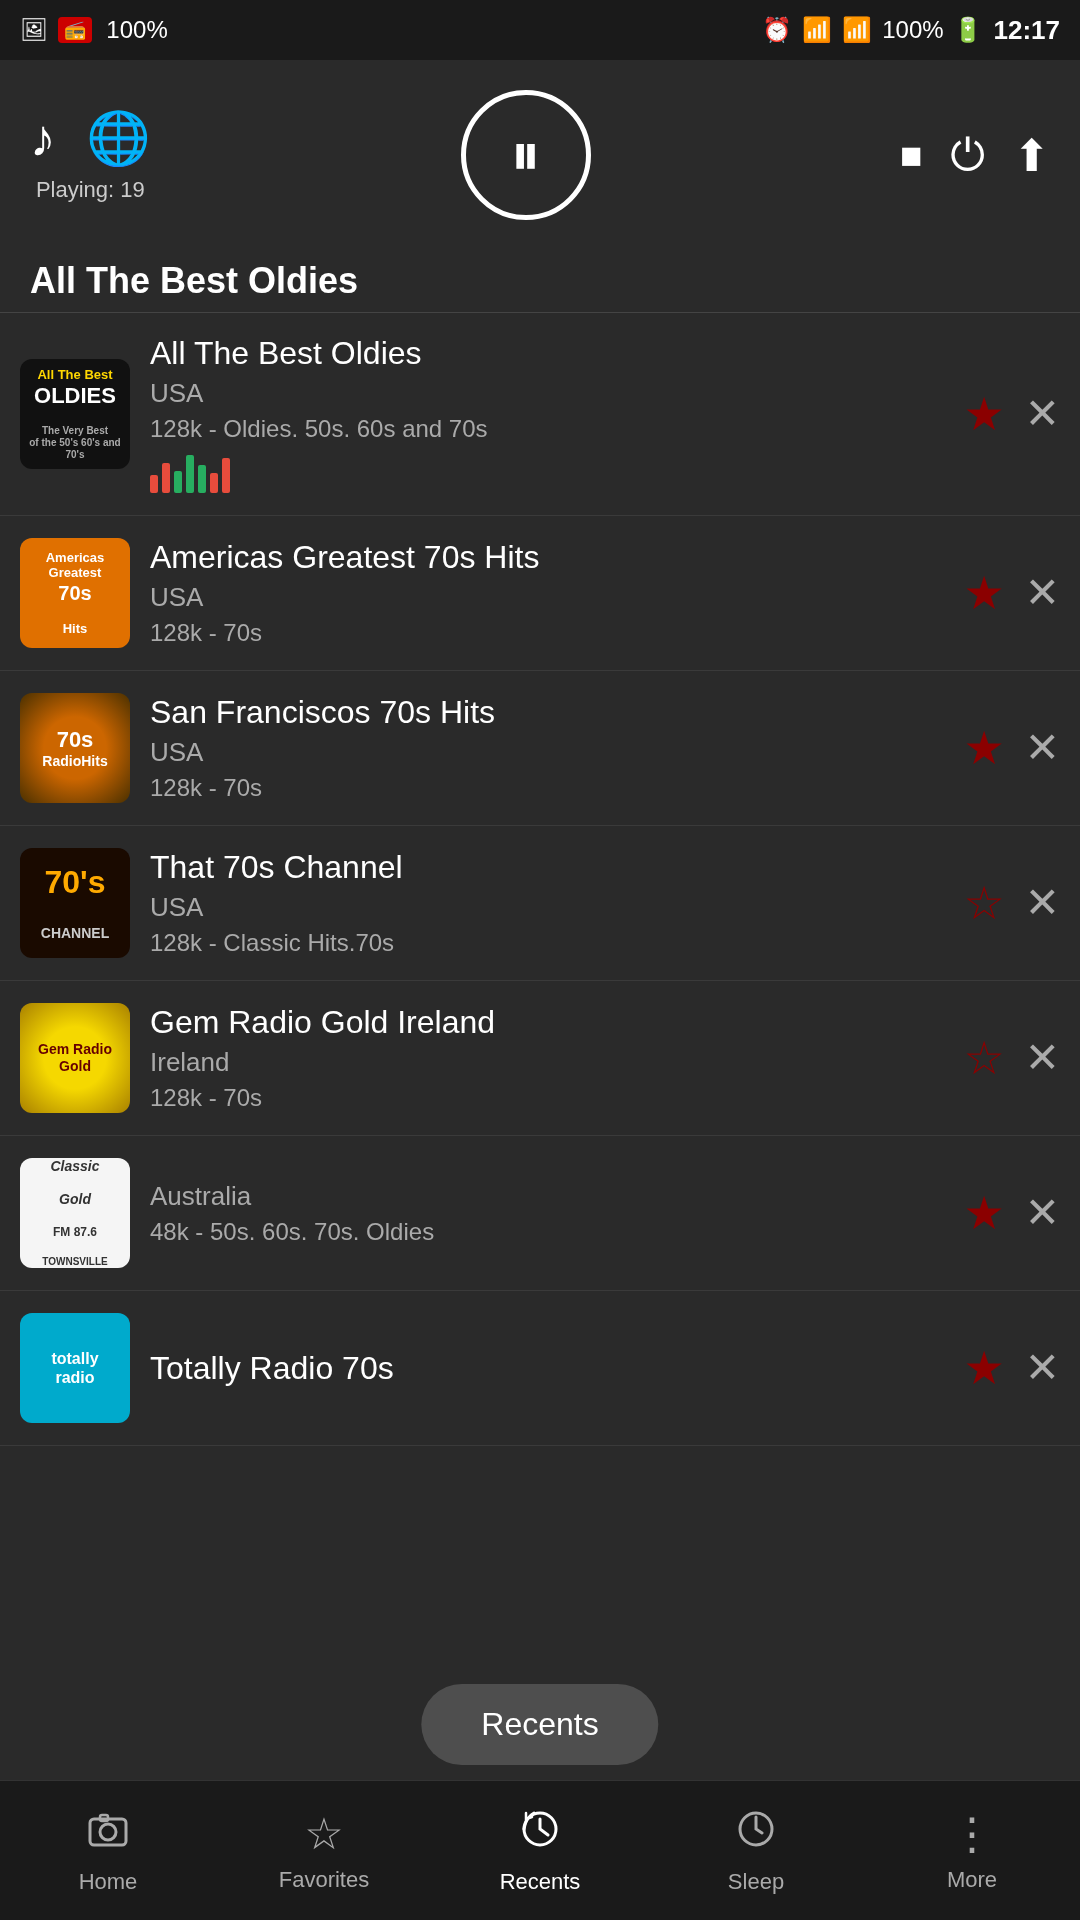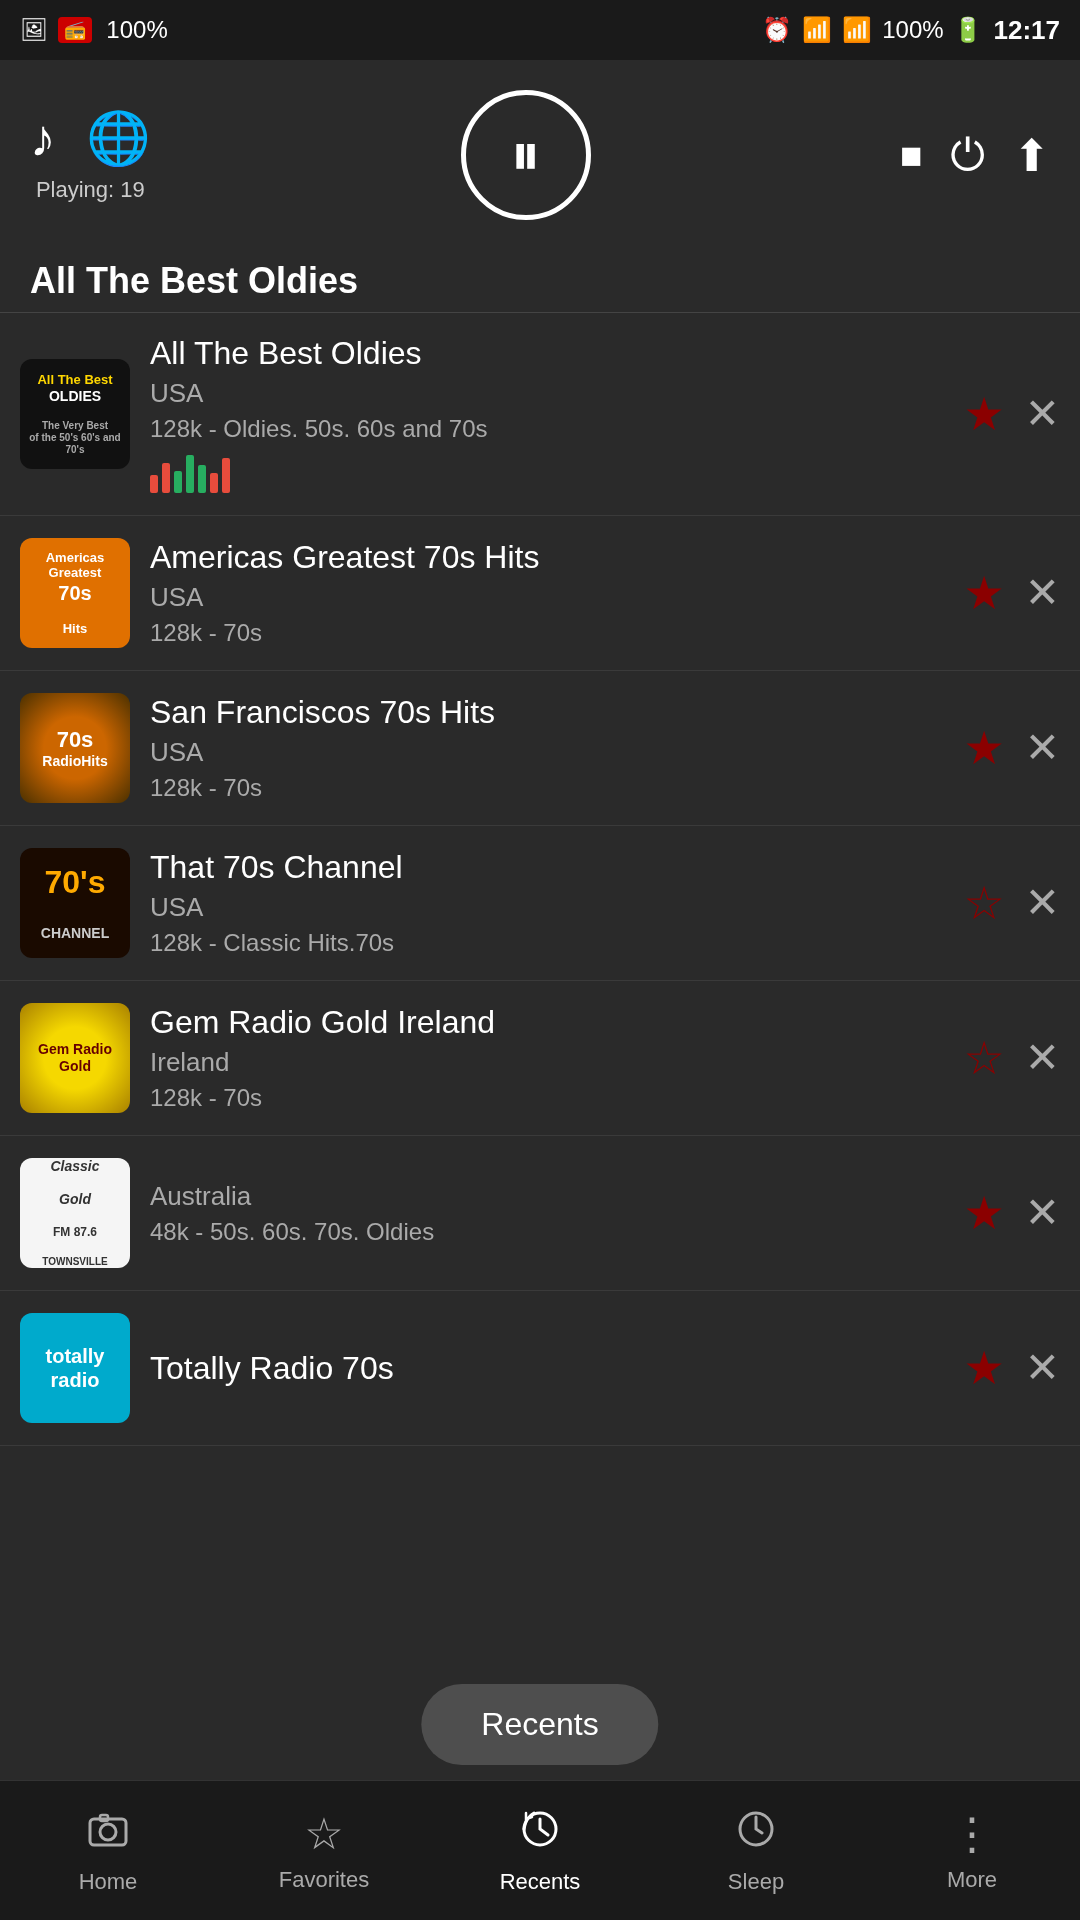--- a/index.html
+++ b/index.html
@@ -402,7 +402,7 @@
   <div class="station-item">
     <div class="station-logo">
       <div class="logo-oldies-inner">
-        All The Best<br><span style="font-size:14px;color:#fff;">OLDIES</span><br><span style="font-size:10px;color:#aaa;">The Very Best<br>of the 50's 60's and 70's</span>
+        All The Best<br><span style="font-size:22px;color:#fff;">OLDIES</span><br><span style="font-size:10px;color:#aaa;">The Very Best<br>of the 50's 60's and 70's</span>
       </div>
     </div>
     <div class="station-info">

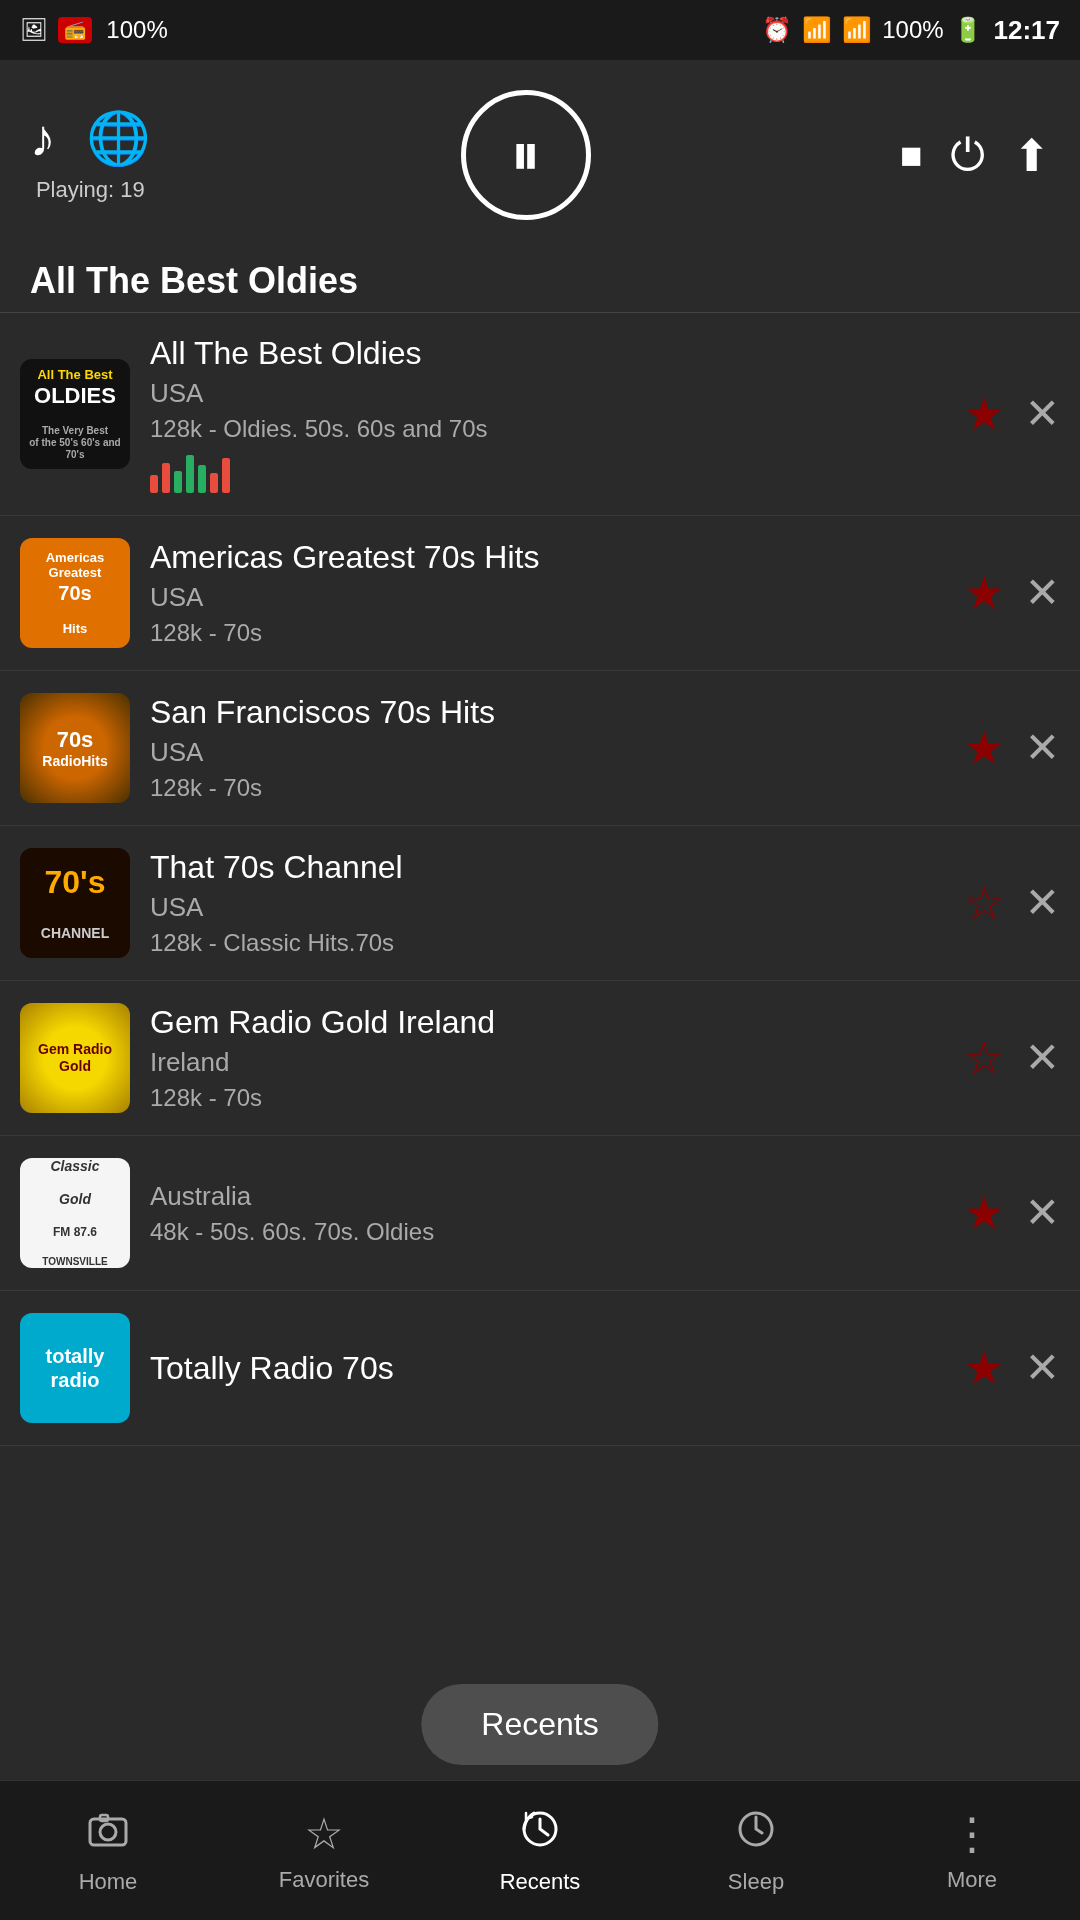--- a/index.html
+++ b/index.html
@@ -342,7 +342,7 @@
       align-items: center;
       justify-content: center;
       border-radius: 8px;
-      font-size: 20px;
+      font-size: 16px;
       font-weight: bold;
       color: #fff;
       text-align: center;

